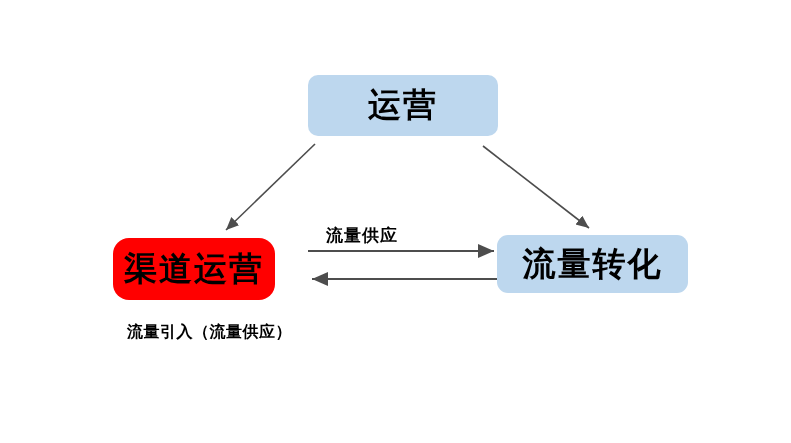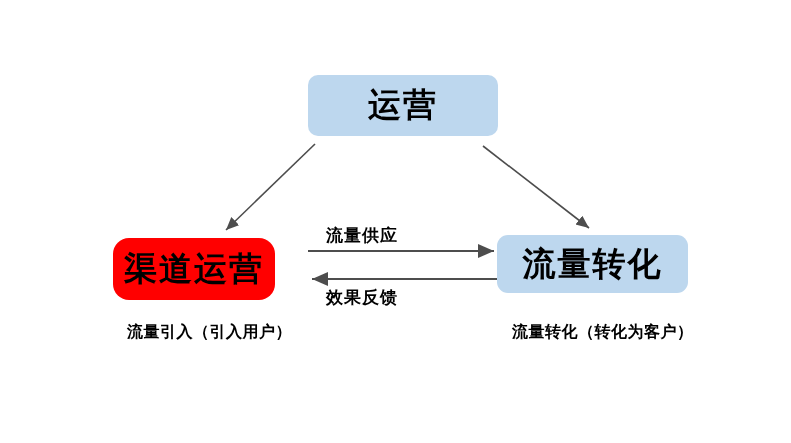--- a/index.html
+++ b/index.html
@@ -99,7 +99,6 @@
 
   <div class="edge-label edge-label-supply">流量供应</div>
 
-  <div class="edge-label edge-label-feedback">效果反馈</div>
 
   <div class="caption caption-left">流量引入（引入用户）</div>
 

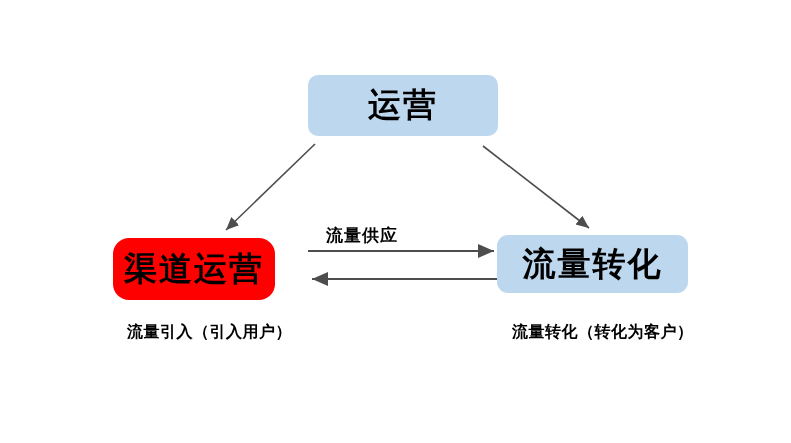--- a/index.html
+++ b/index.html
@@ -100,7 +100,7 @@
   <div class="edge-label edge-label-supply">流量供应</div>
 
 
-  <div class="caption caption-left">流量引入（引入用户）</div>
+  <div class="caption caption-left">流量引入（流量供应）</div>
 
   <div class="caption caption-right">流量转化（转化为客户）</div>
 

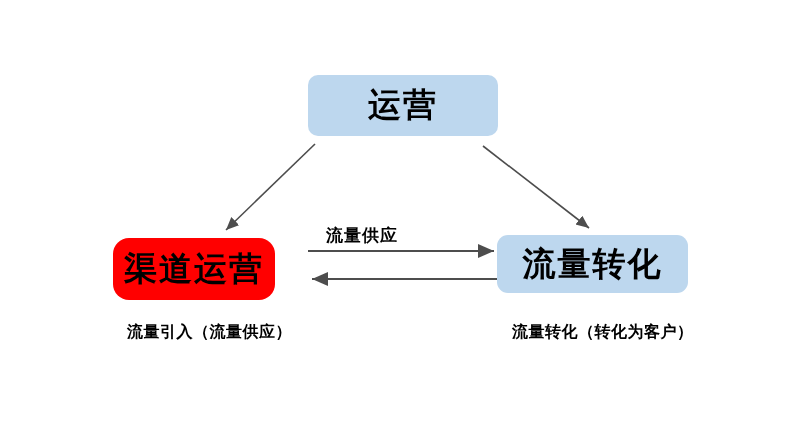--- a/index.html
+++ b/index.html
@@ -102,7 +102,6 @@
 
   <div class="caption caption-left">流量引入（流量供应）</div>
 
-  <div class="caption caption-right">流量转化（转化为客户）</div>
 
 </div>
 

